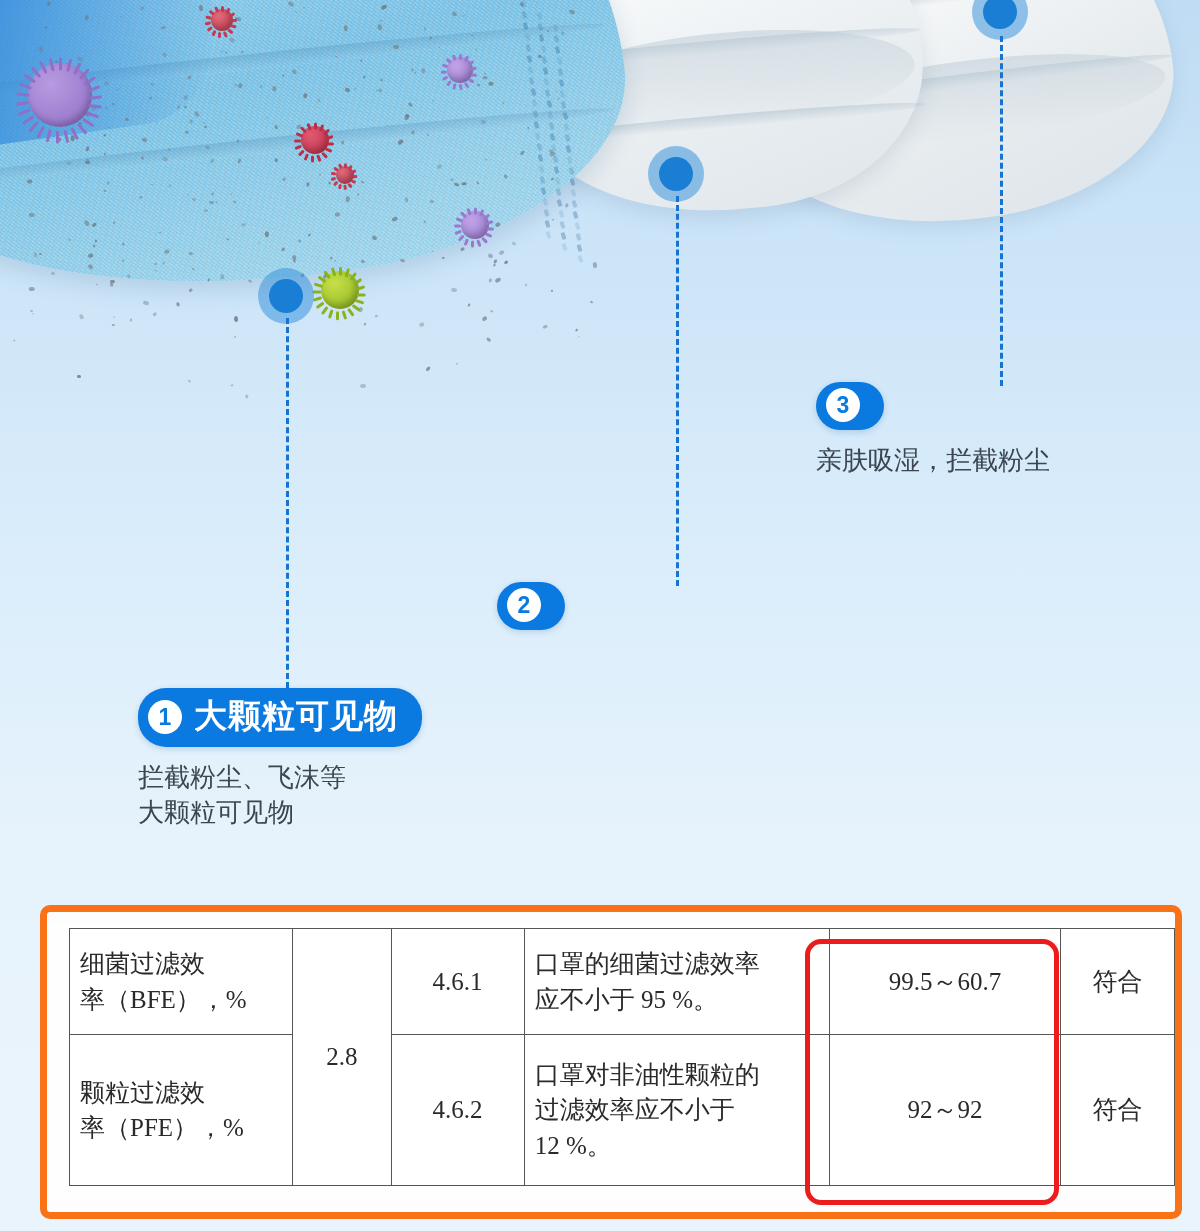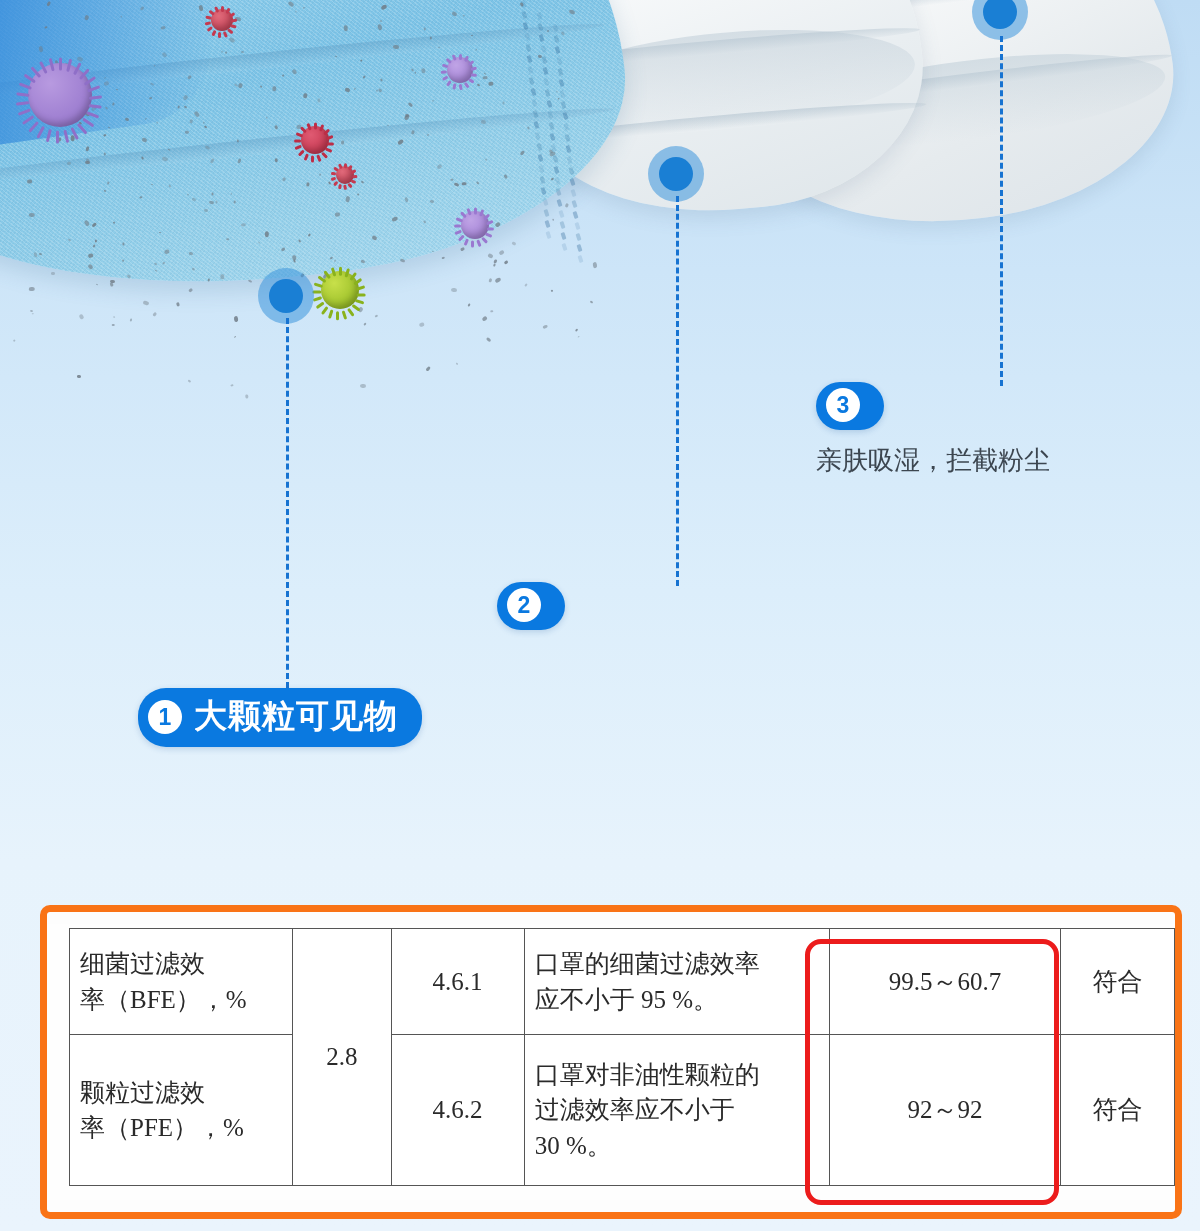--- a/index.html
+++ b/index.html
@@ -644,6 +644,8 @@
     <span class="num">1</span>
     <span class="ptext">大颗粒可见物</span>
   </div>
+  <div class="sub">拦截粉尘、飞沫等
+大颗粒可见物</div>
 </div>
 
 <div class="report">

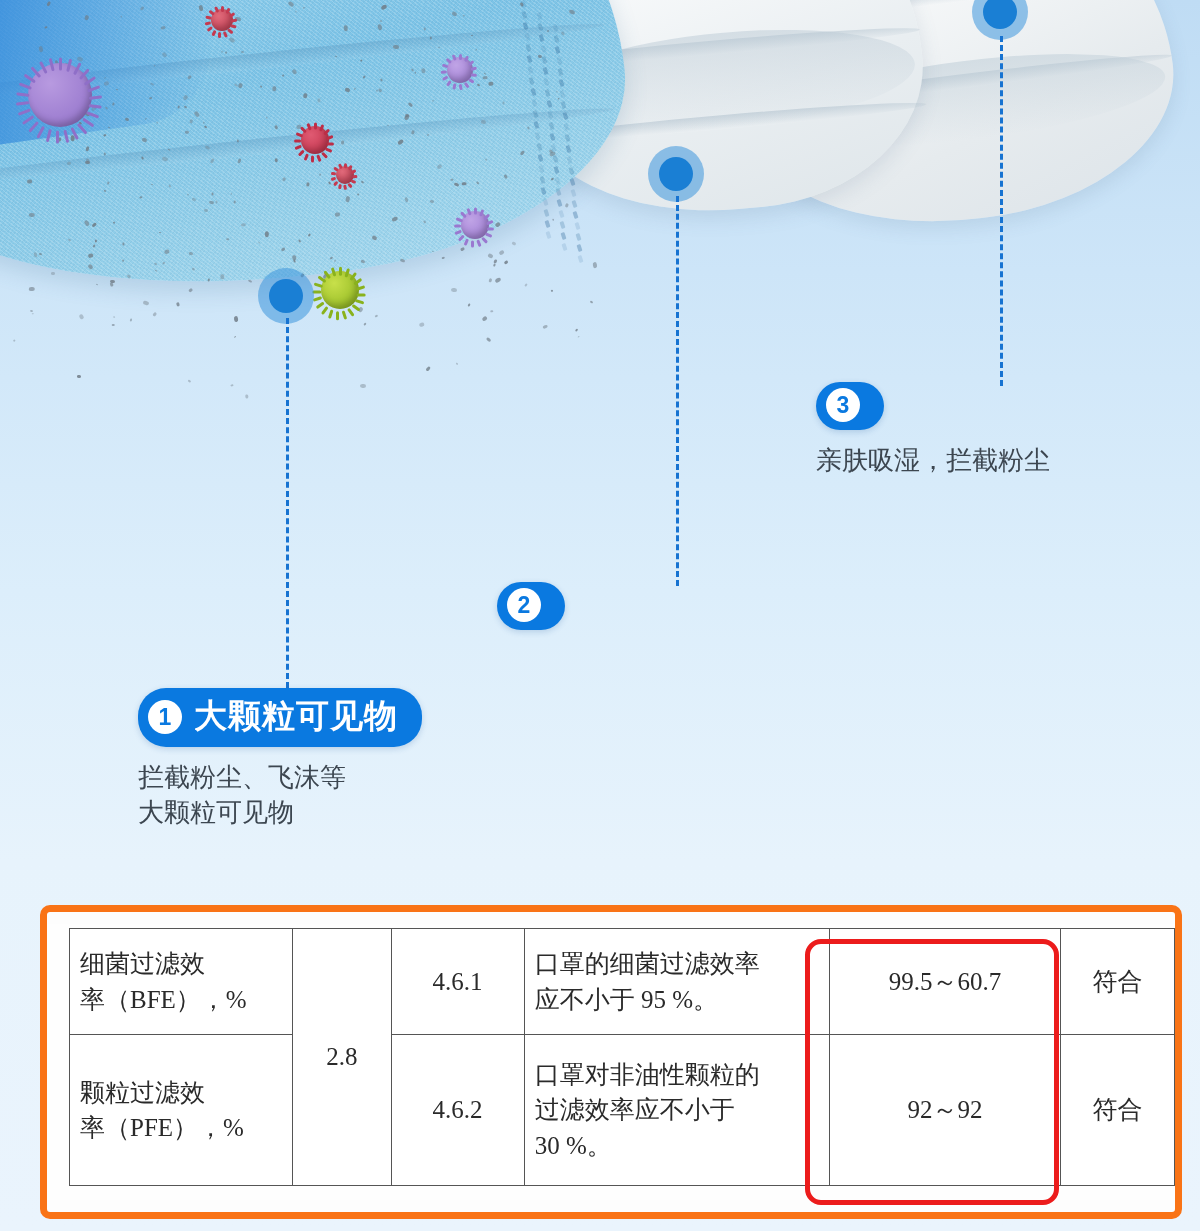--- a/index.html
+++ b/index.html
@@ -668,7 +668,7 @@
       <td class="c-sub">4.6.2</td>
       <td class="c-req" style="white-space:pre-line">口罩对非油性颗粒的
 过滤效率应不小于
-30 %。</td>
+12 %。</td>
       <td class="c-val">92～92</td>
       <td class="c-res">符合</td>
     </tr>

